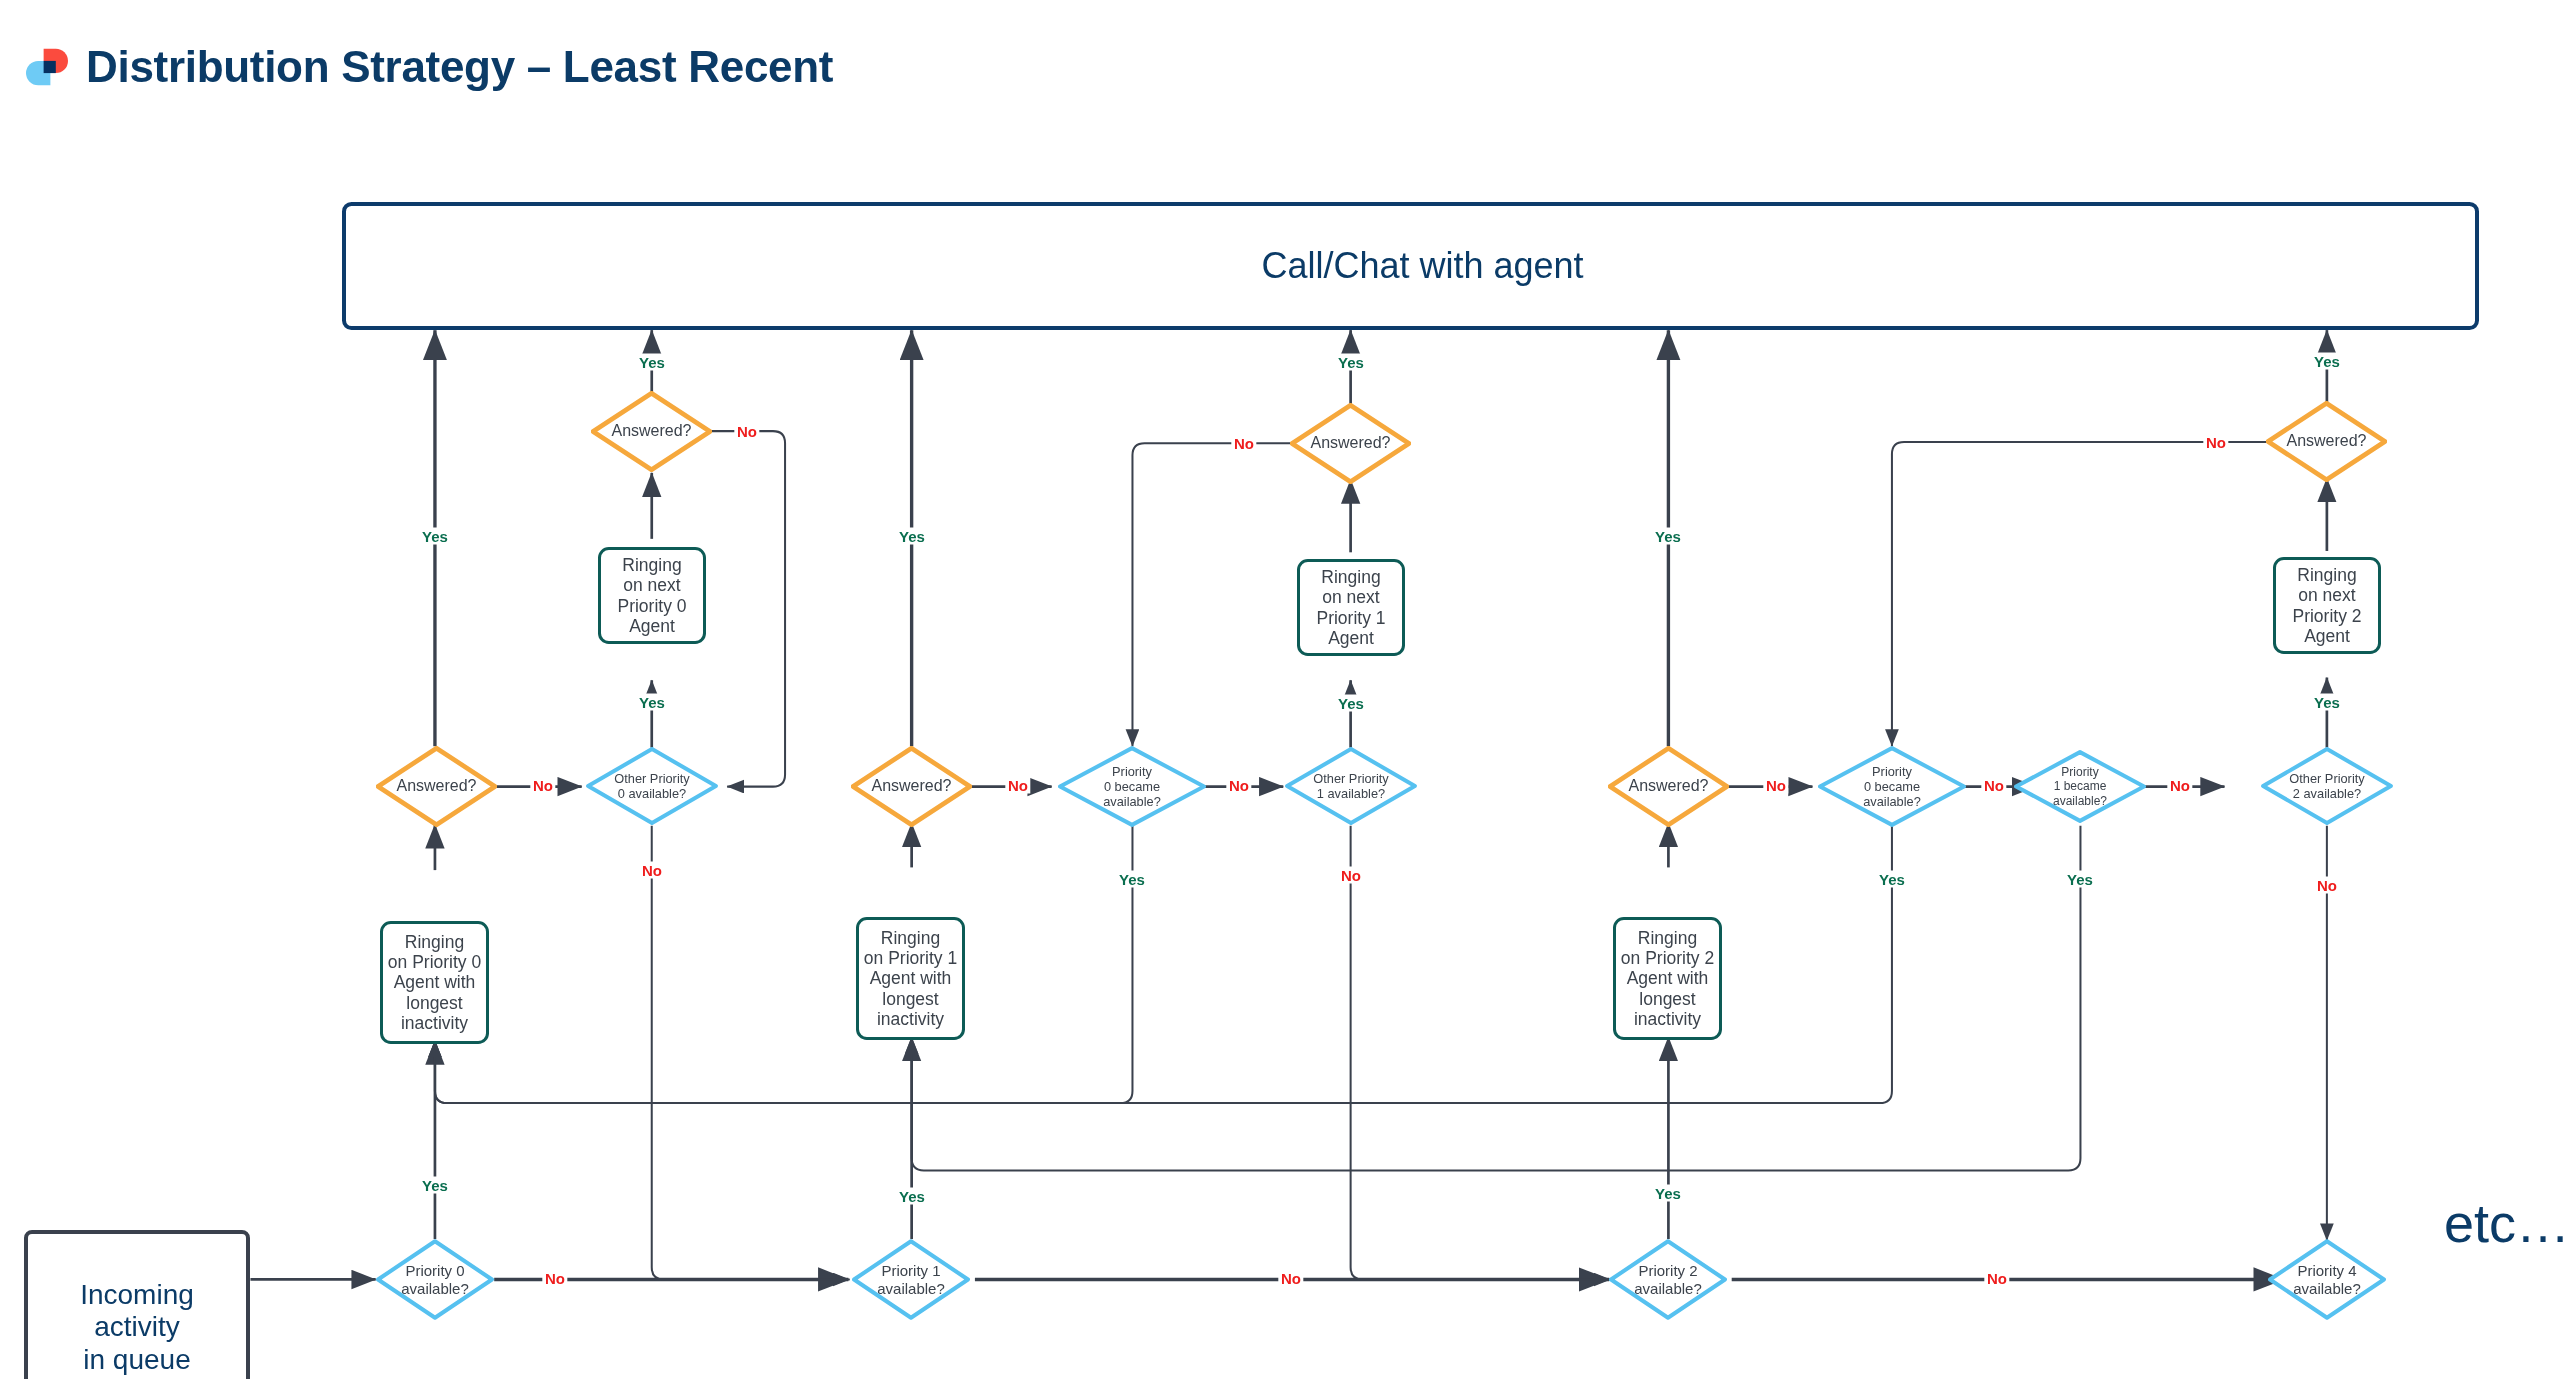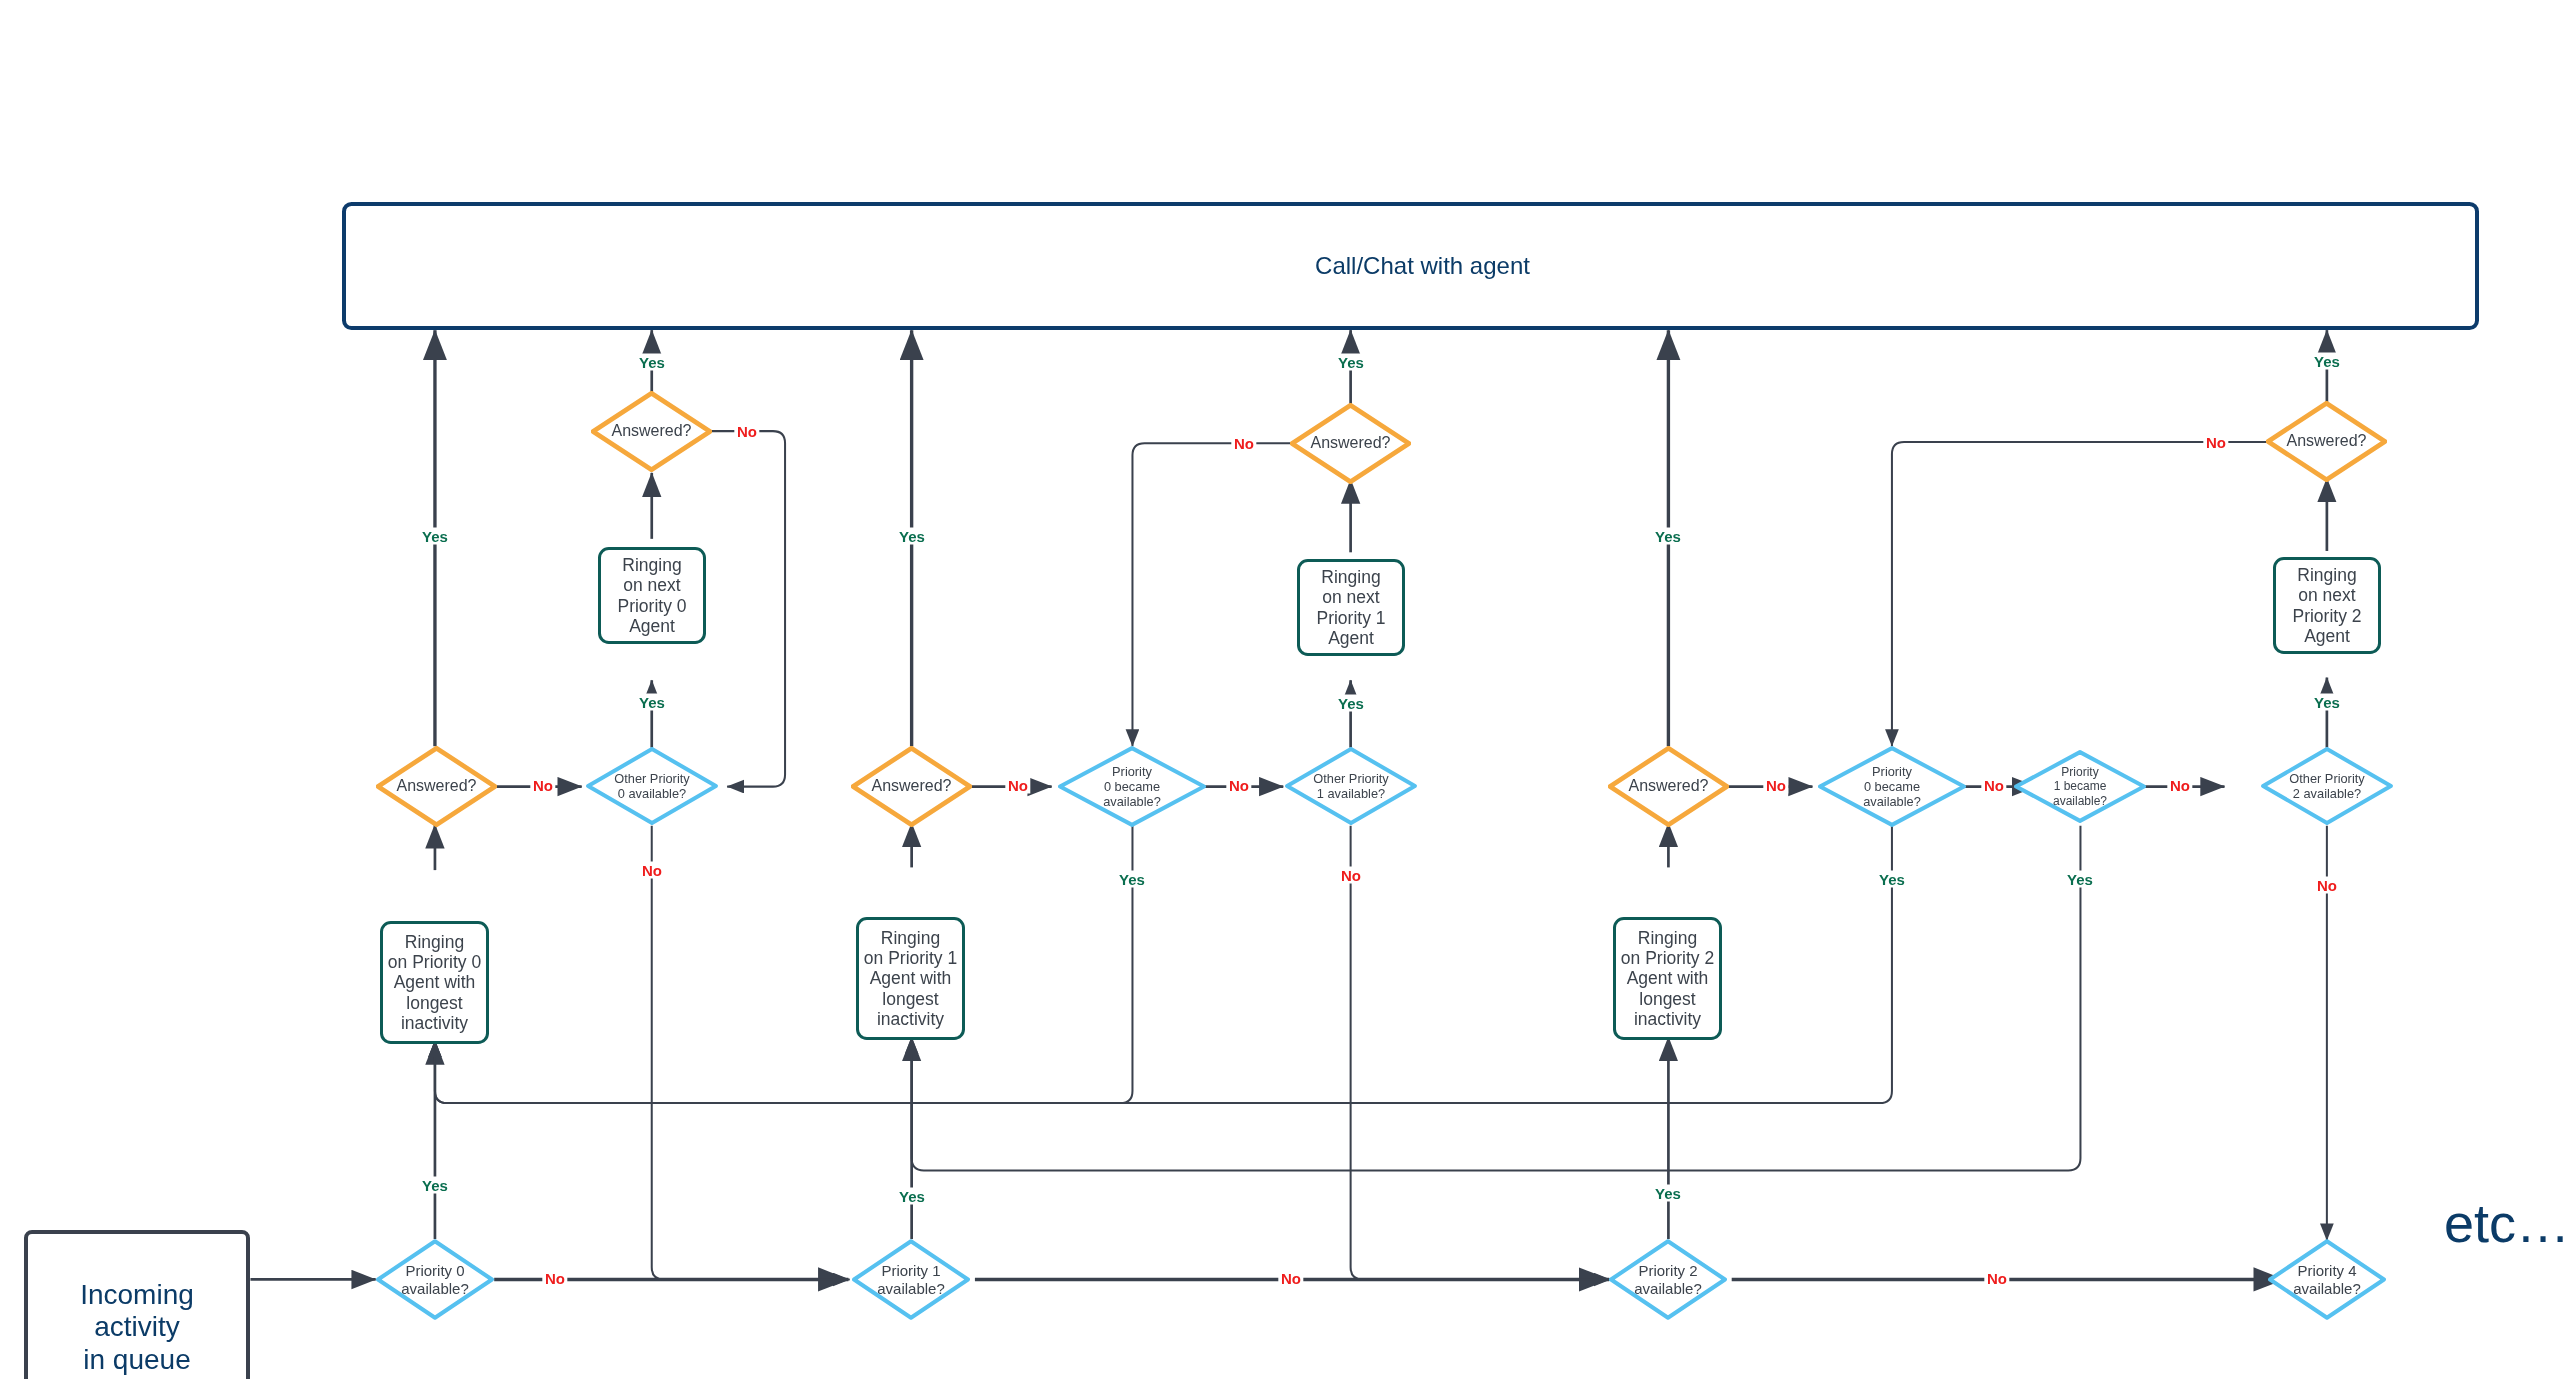--- a/index.html
+++ b/index.html
@@ -74,6 +74,16 @@
 
 <div id="stage">
 
+  <div id="header">
+    <div id="logo">
+      <svg width="42" height="42" viewBox="0 0 62 62">
+        <path d="M26 4 H44 A18 18 0 0 1 44 40 H26 Z" fill="#fb4b3e"></path>
+        <path d="M36 58 H18 A18 18 0 0 1 18 22 H36 Z" fill="#6ecbf5"></path>
+        <rect x="26" y="22" width="18" height="18" fill="#053060"></rect>
+      </svg>
+    </div>
+    <div id="title">Distribution Strategy – Least Recent</div>
+  </div>
 
   <svg id="wires" viewBox="0 0 3826 2049">
     <defs>

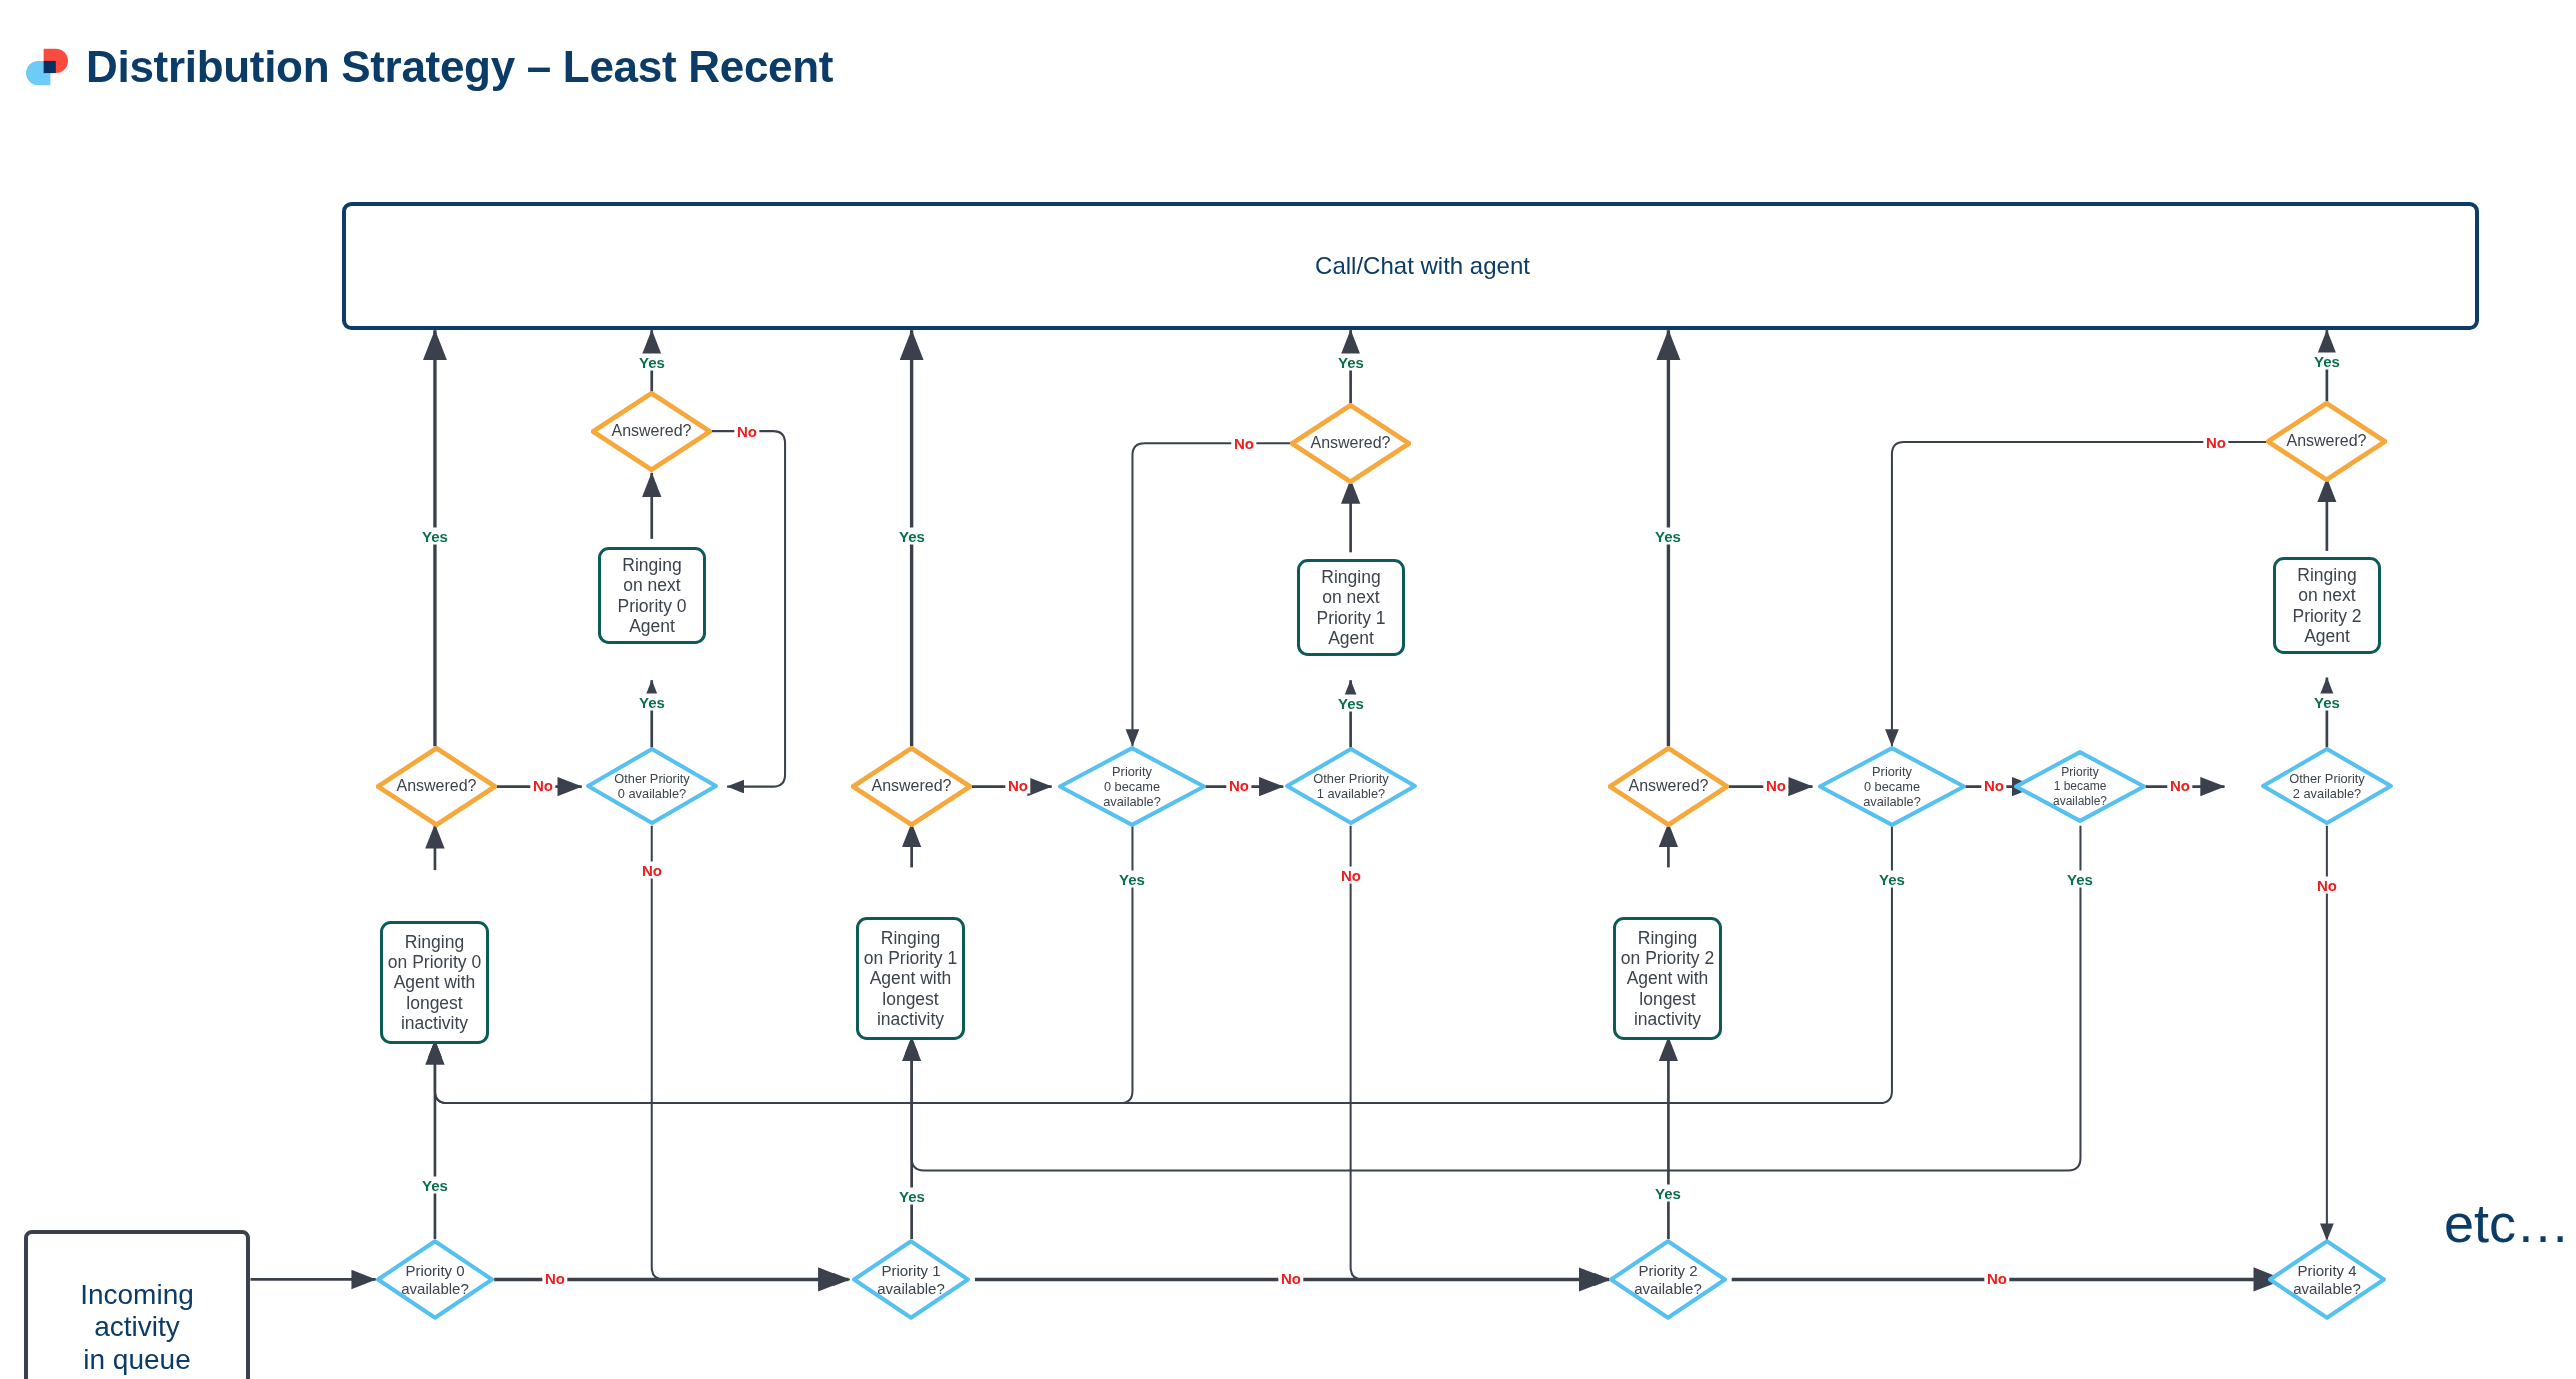--- a/index.html
+++ b/index.html
@@ -35,7 +35,7 @@
   }
   .topbar{
     border:4.7px solid #0d3b6b;border-radius:9.4px;
-    color:#0b3b67;font-size:24px;padding-left:24px;
+    color:#0b3b67;font-size:36px;padding-left:24px;
   }
   .startbox{
     border:4px solid #3a414d;border-radius:8px;

